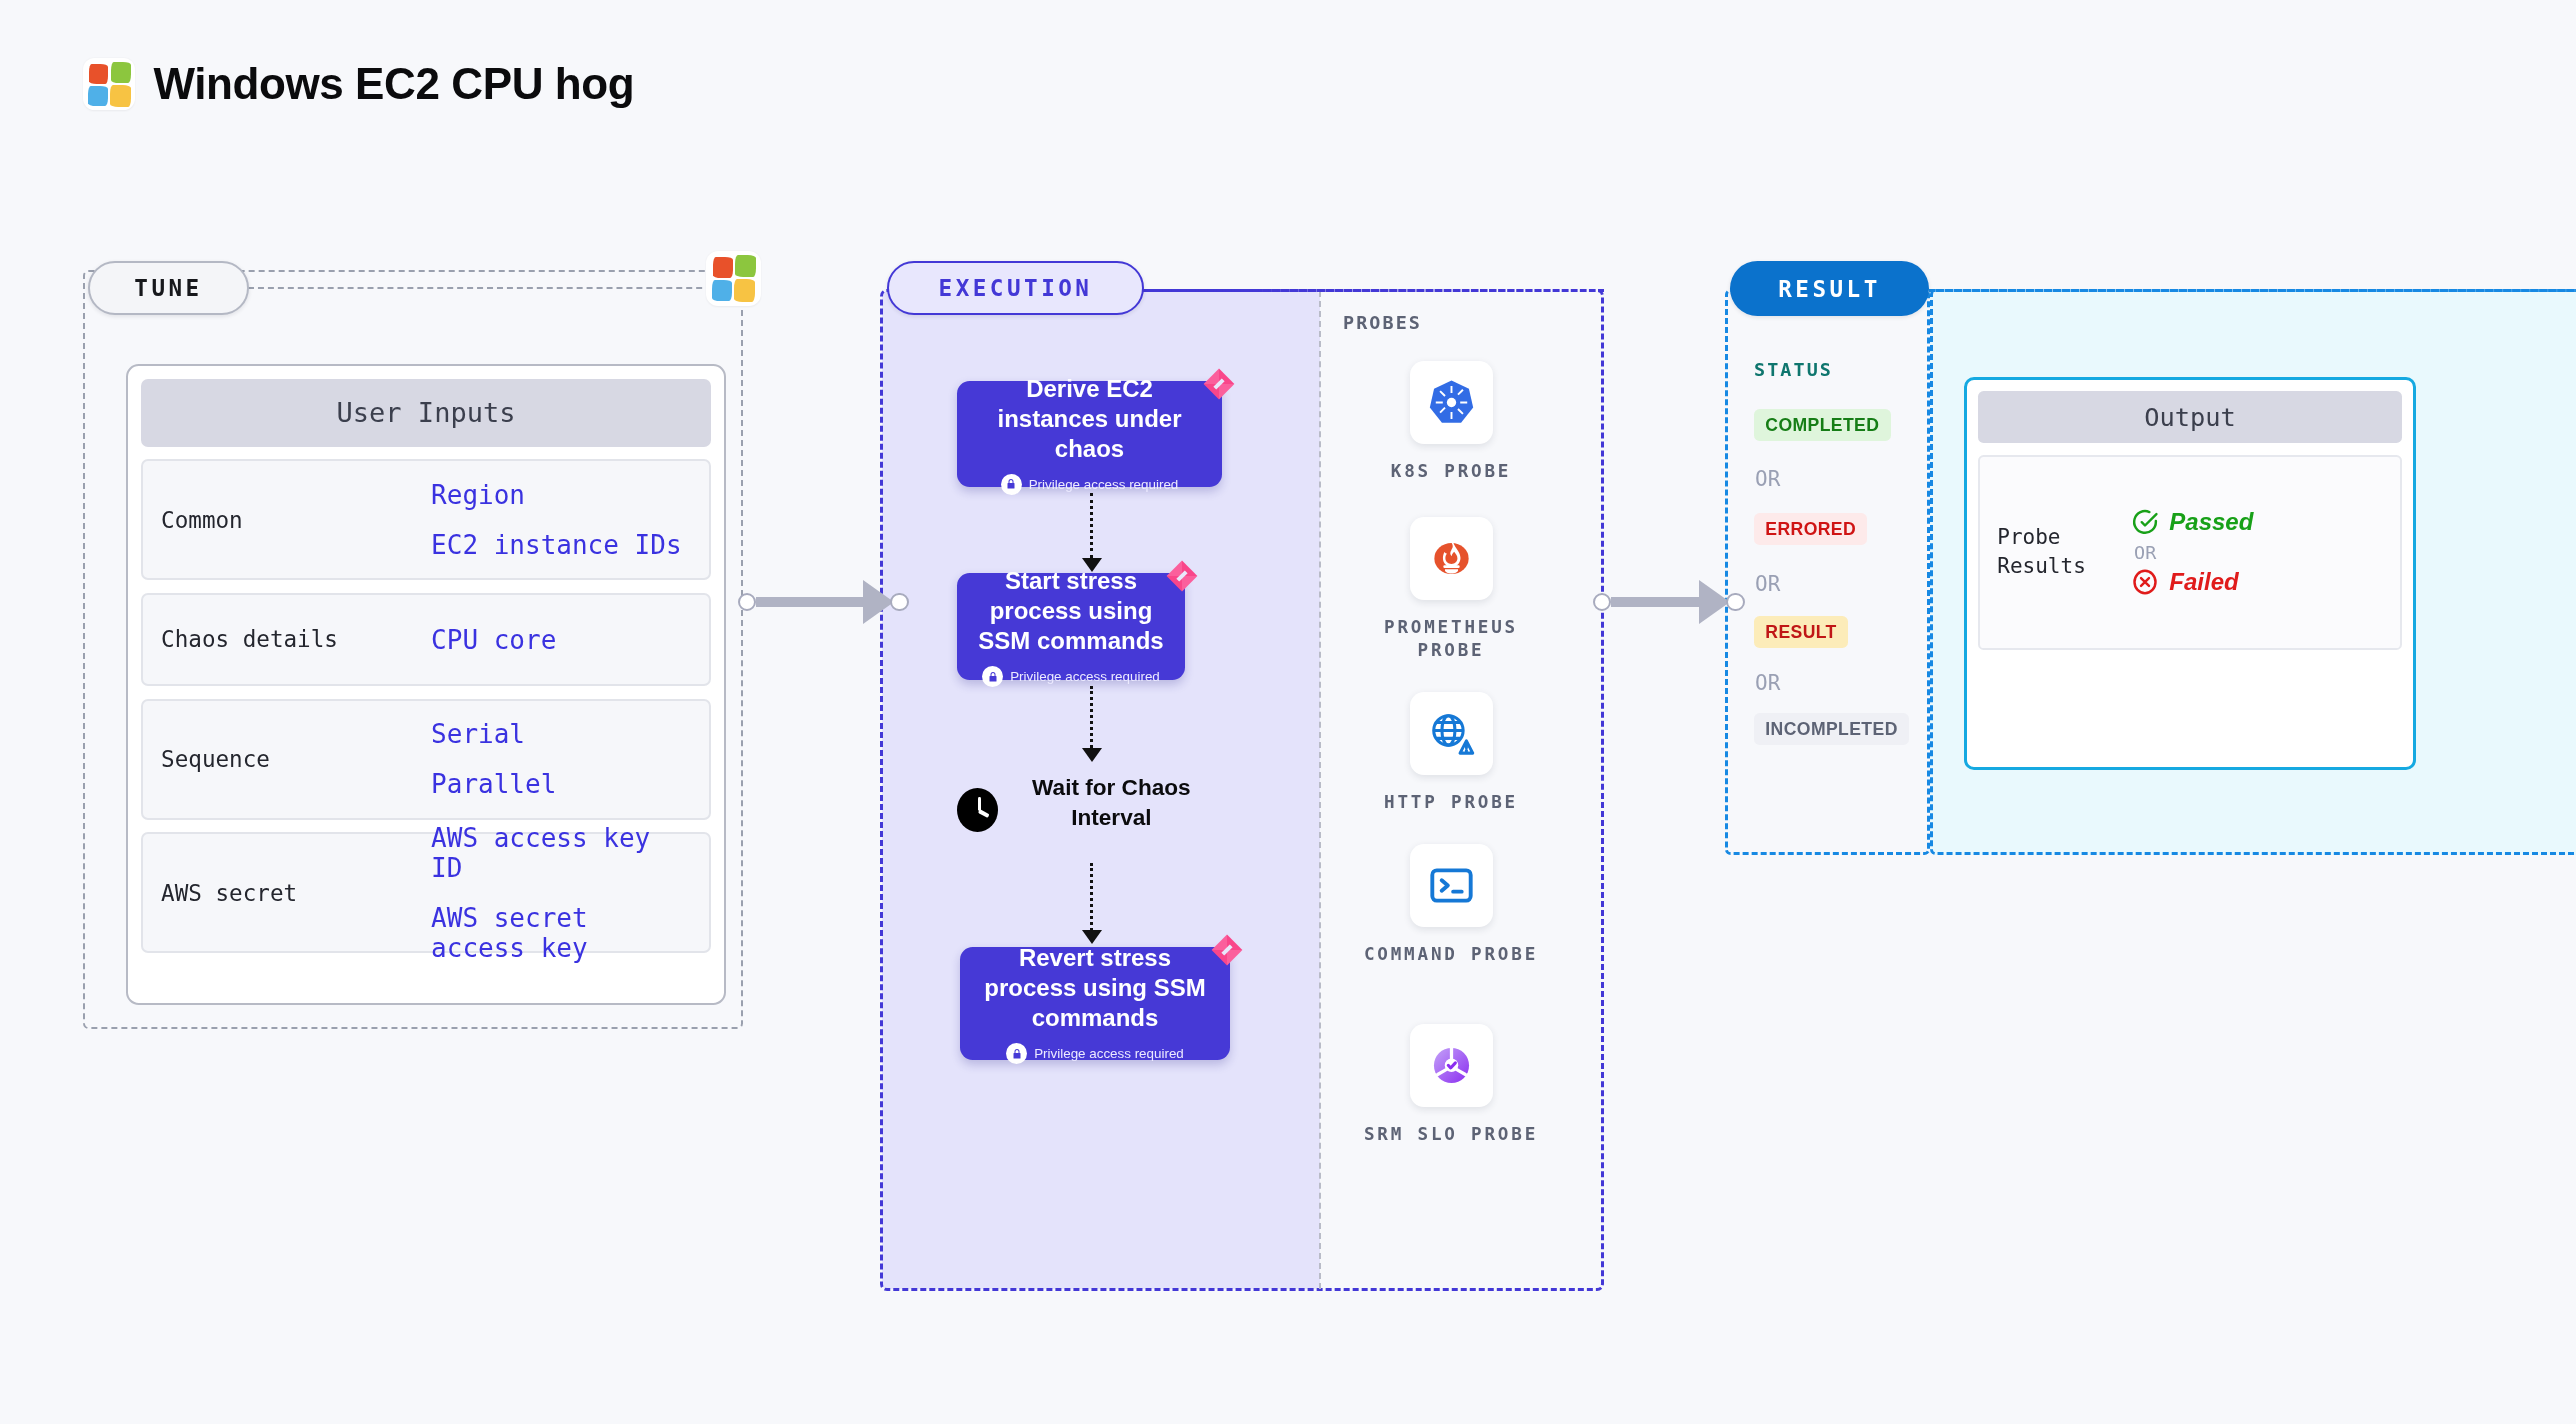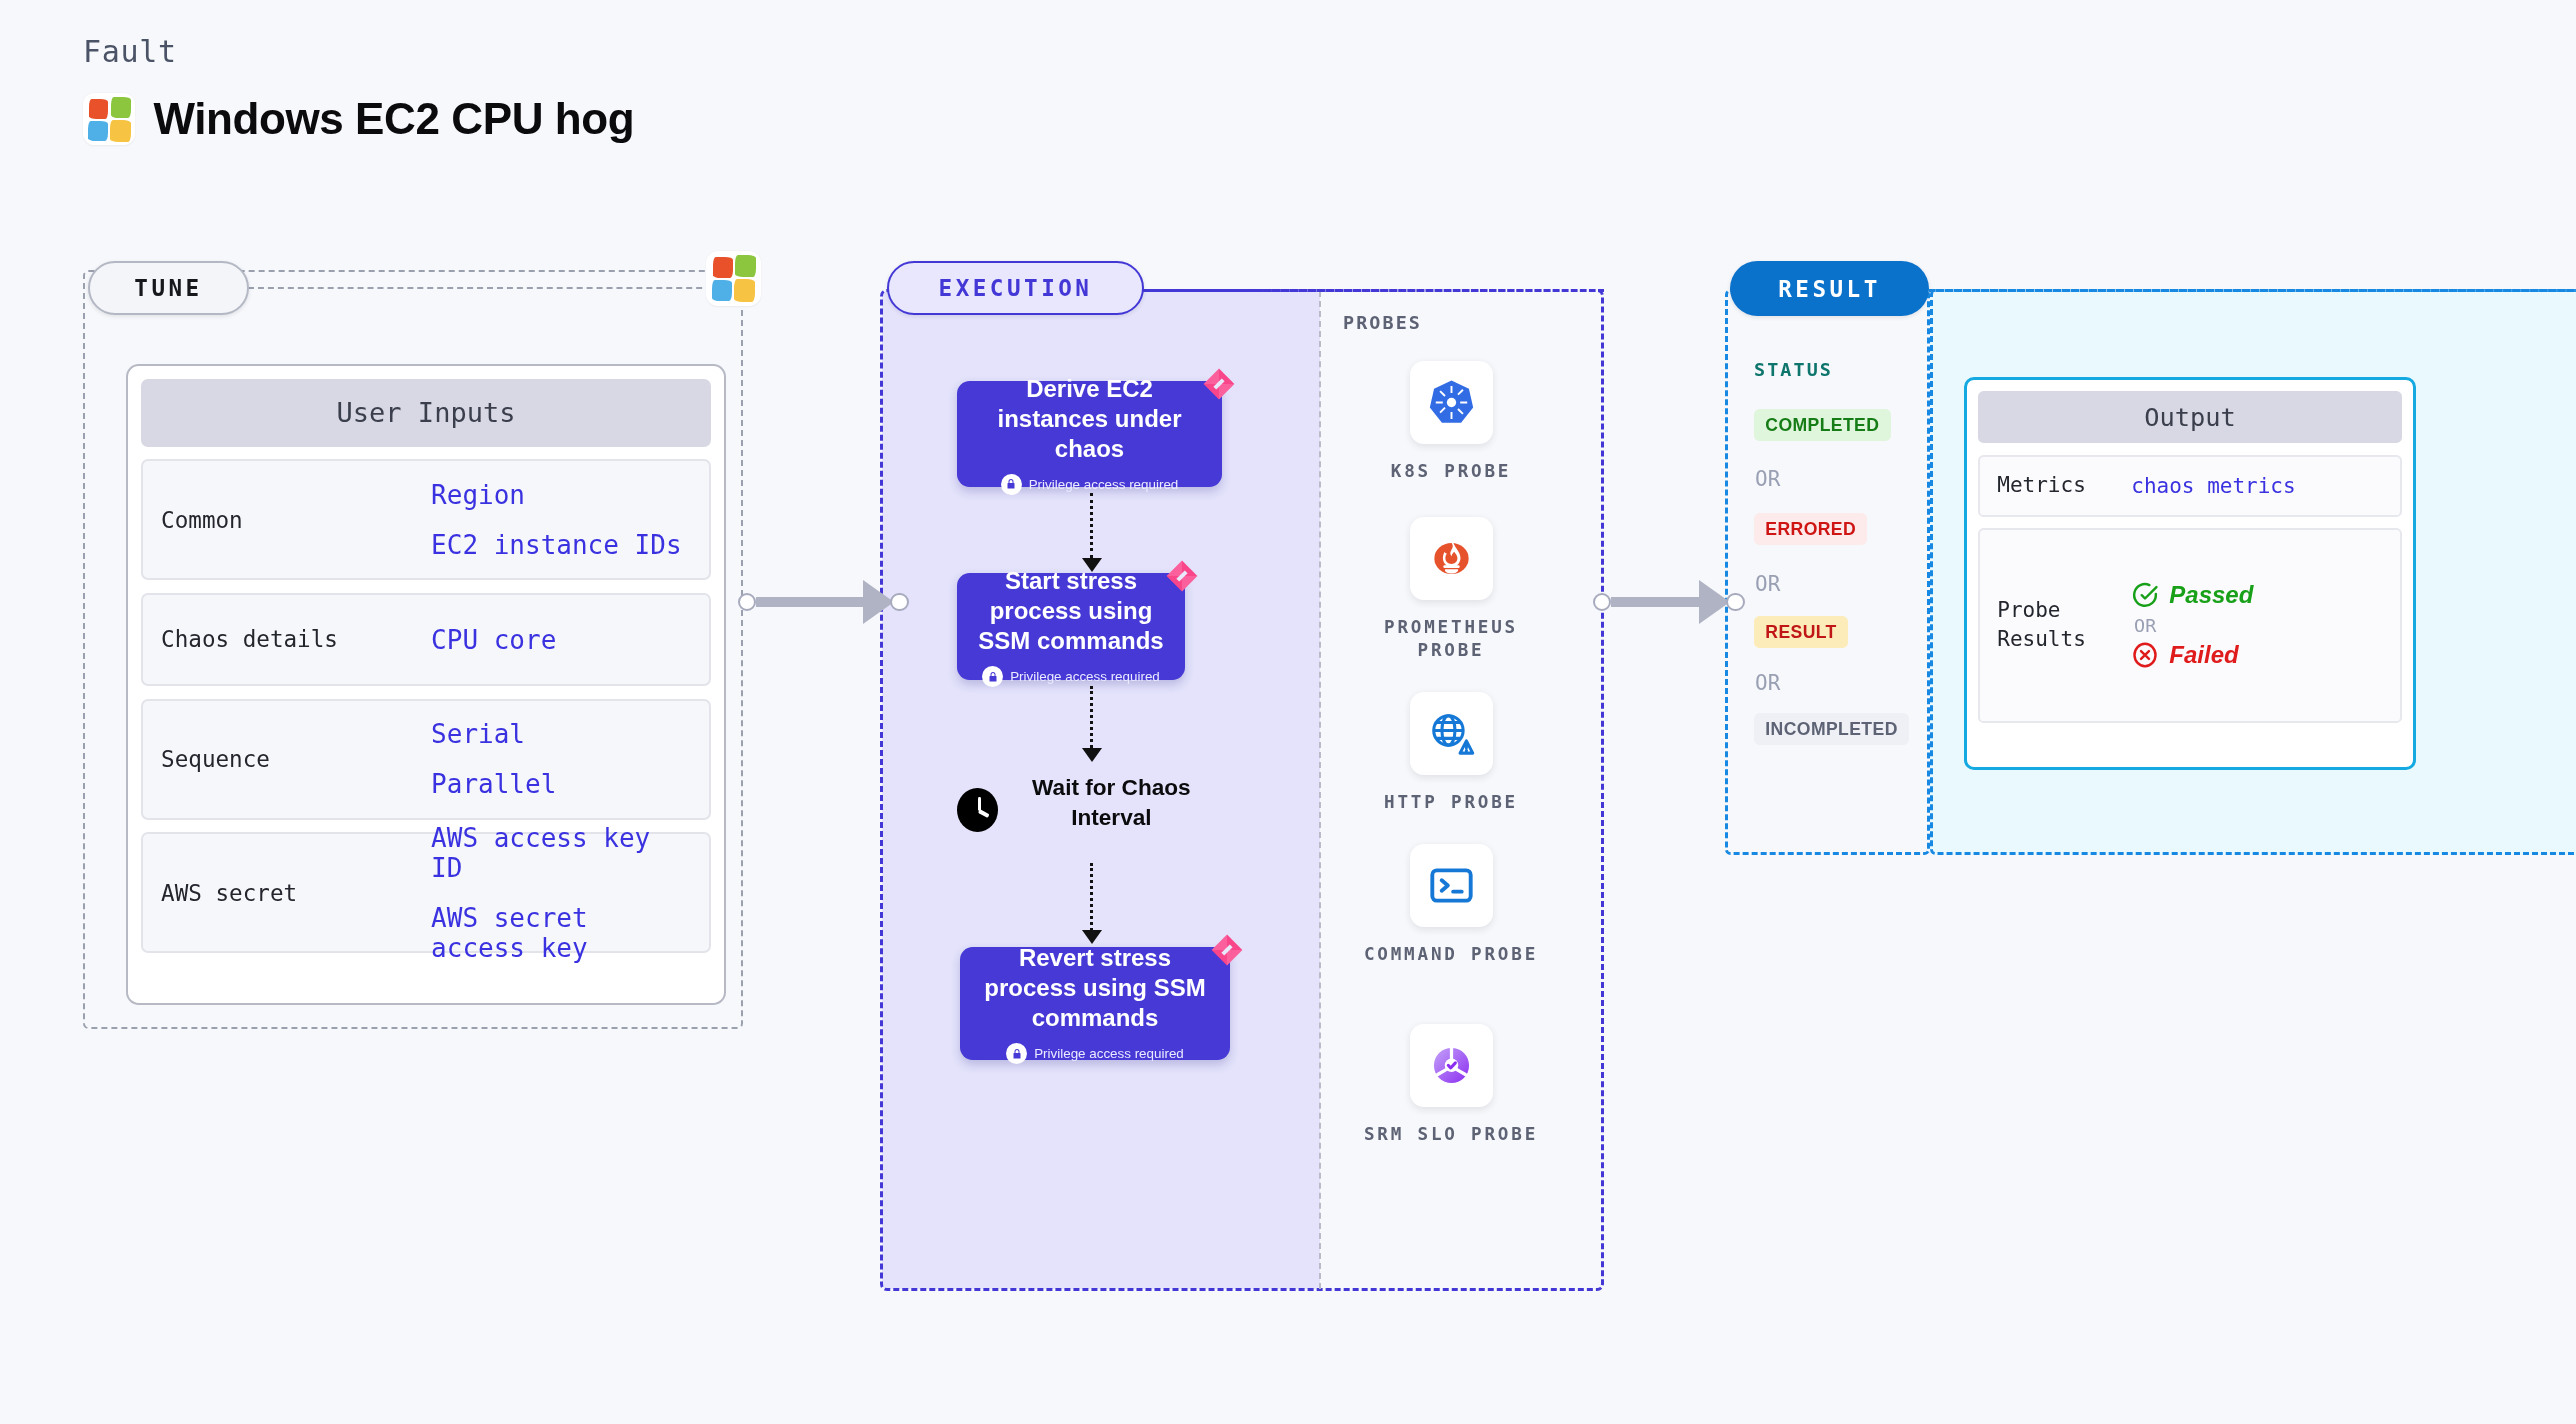--- a/index.html
+++ b/index.html
@@ -238,7 +238,6 @@
 <body>
 
 <div id="header">
-  <div id="fault-label">Fault</div>
   <div id="title-row">
     <span class="win-logo" style="width:52px;height:52px;display:inline-block;">
       <span class="pane p1" style="left:6.4px;top:5.6px;width:19px;height:20px;"></span>

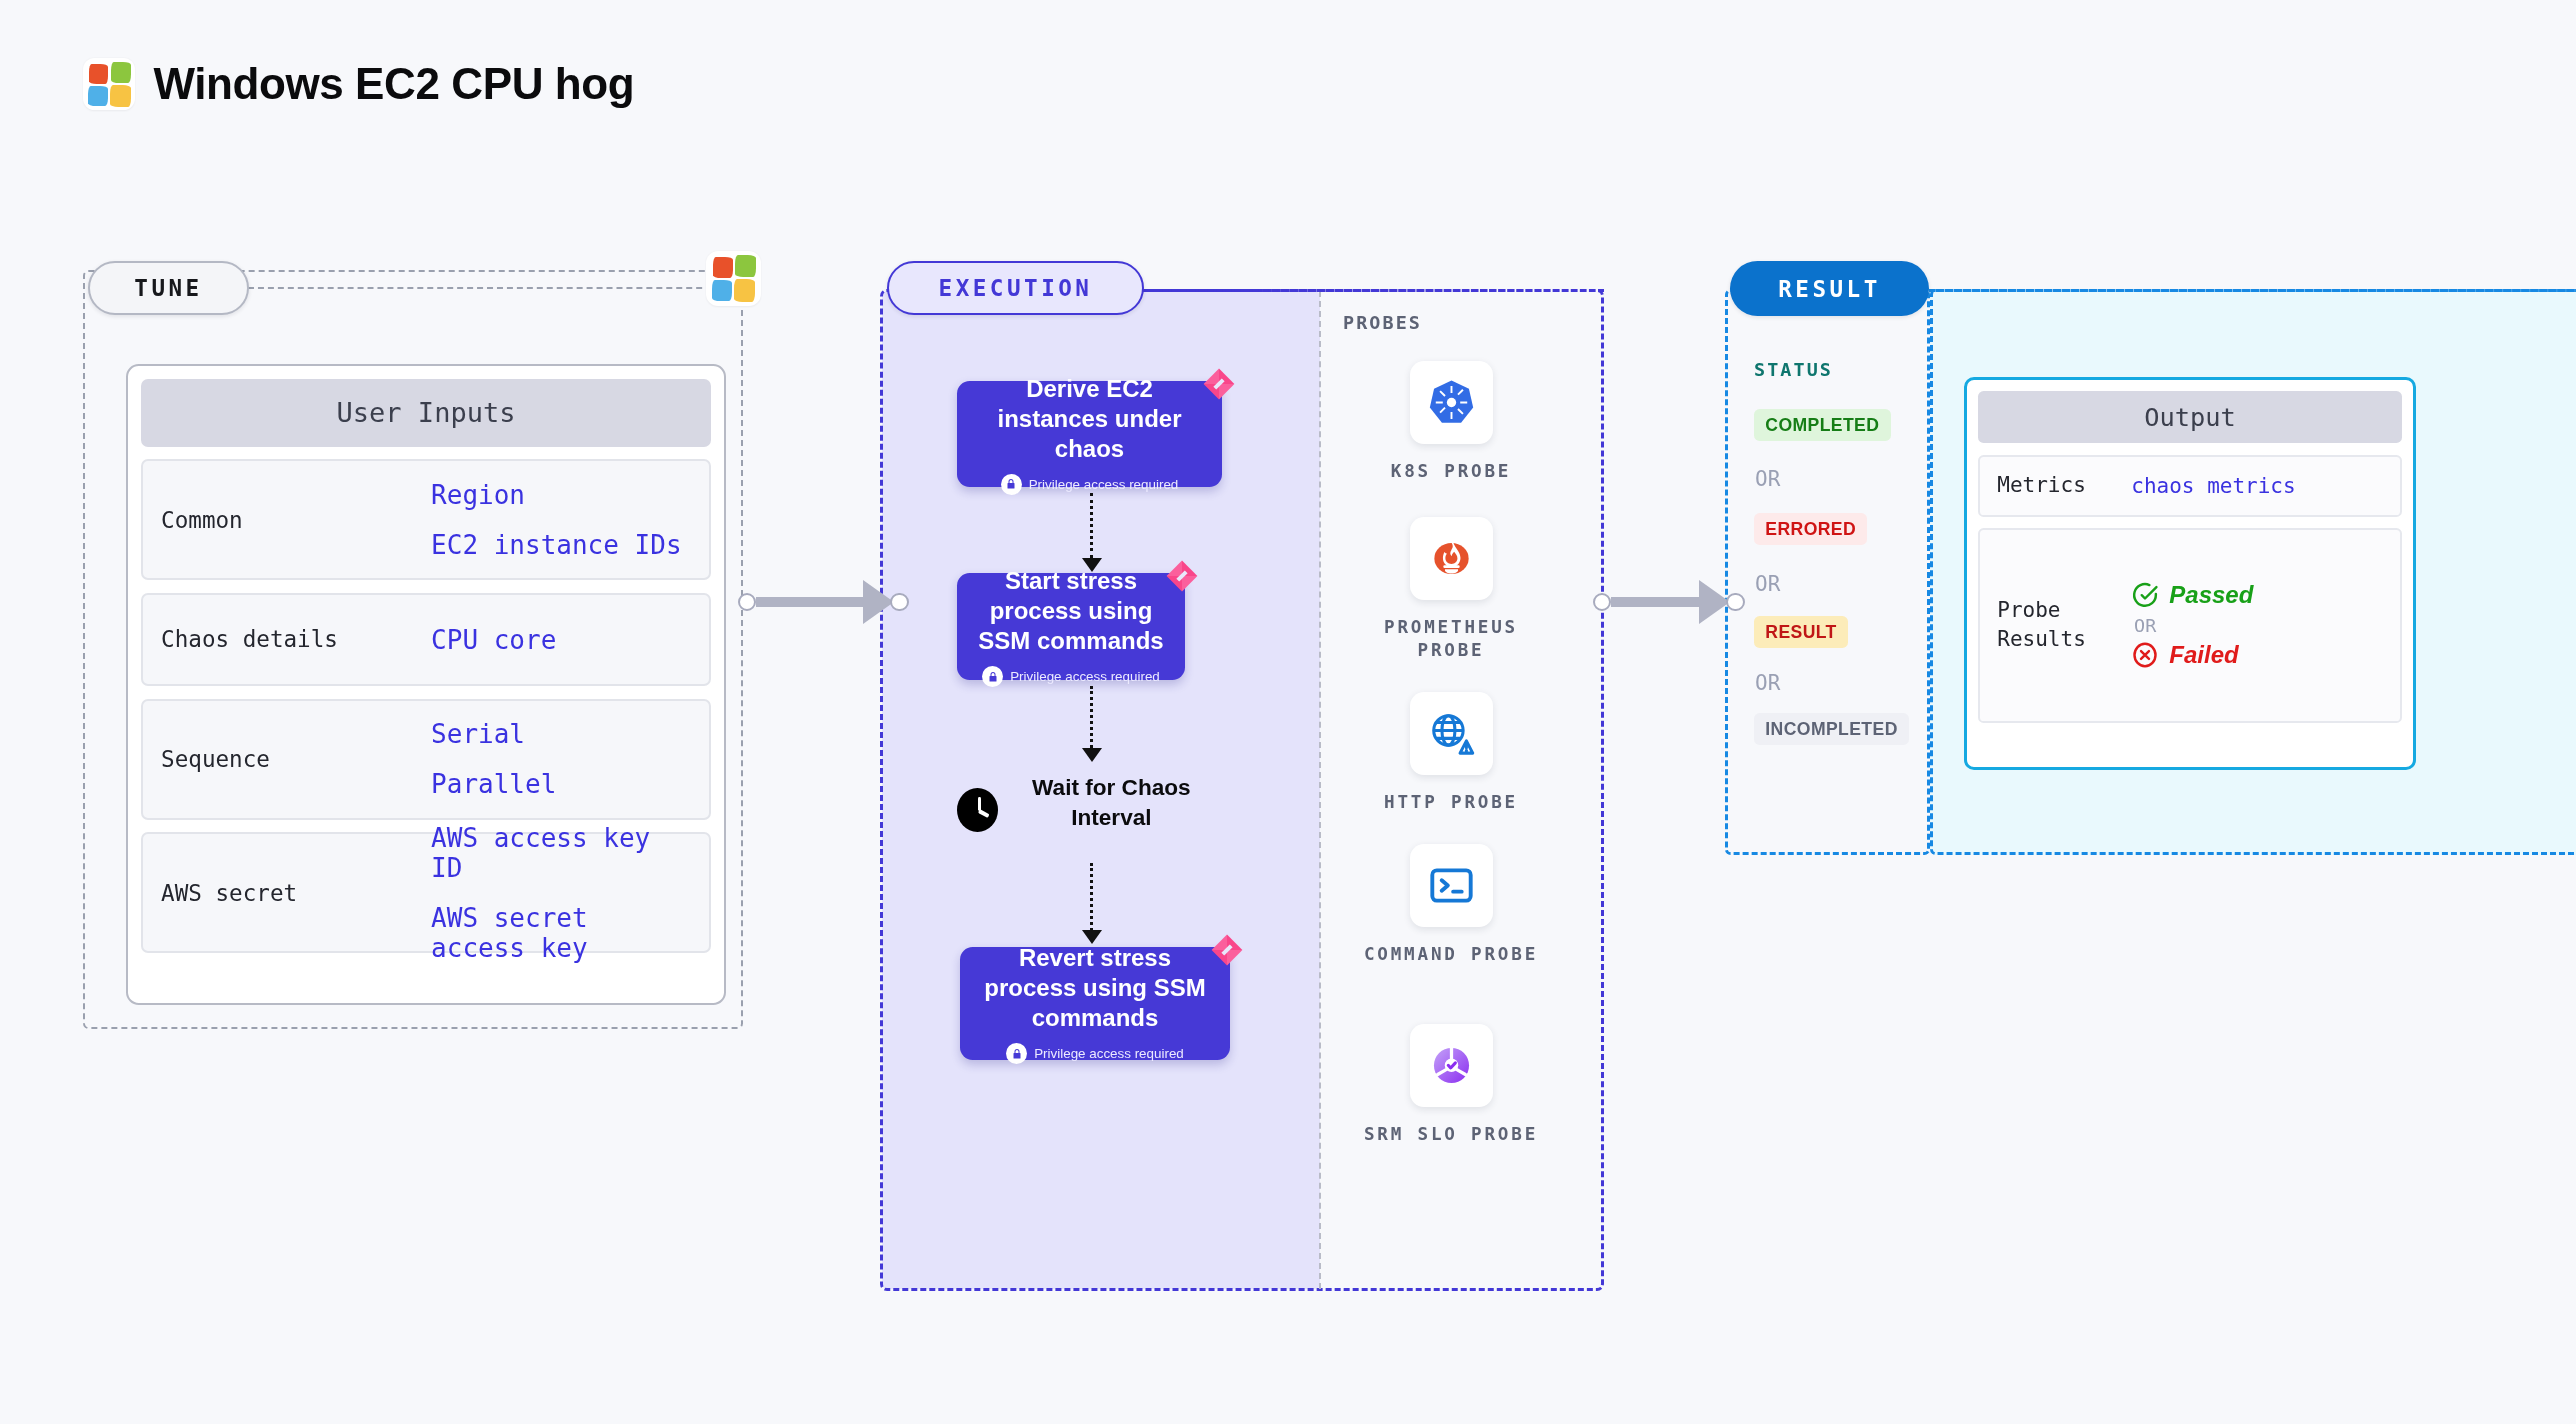--- a/index.html
+++ b/index.html
@@ -489,10 +489,6 @@
 <div id="output-card">
   <div id="output-head">Output</div>
 
-  <div class="out-row" id="out-metrics">
-    <div class="out-key">Metrics</div>
-    <div class="out-val">chaos metrics</div>
-  </div>
 
   <div class="out-row" id="out-probe">
     <div class="out-key">Probe Results</div>

